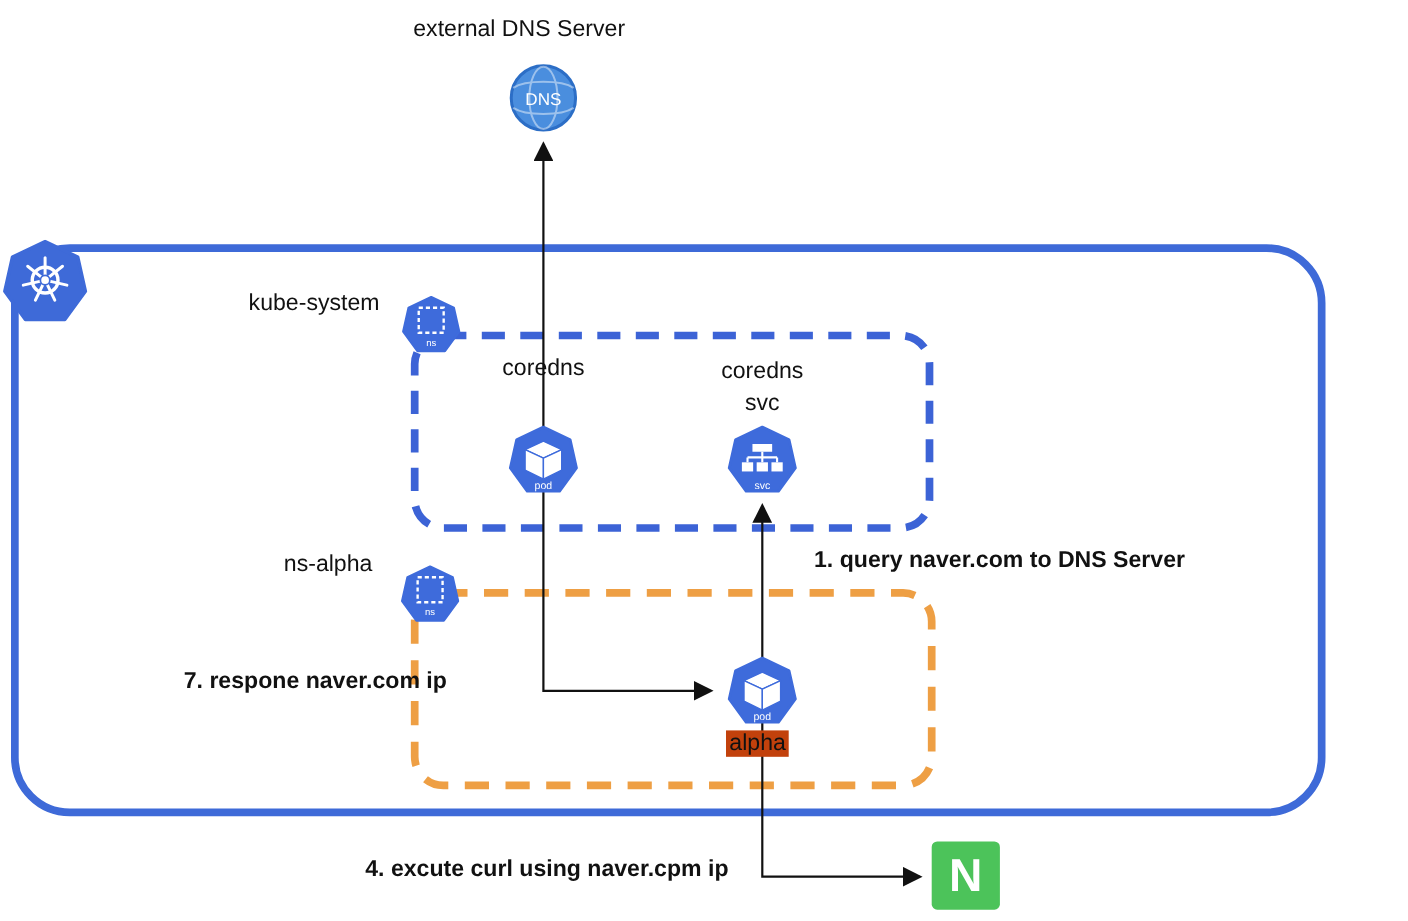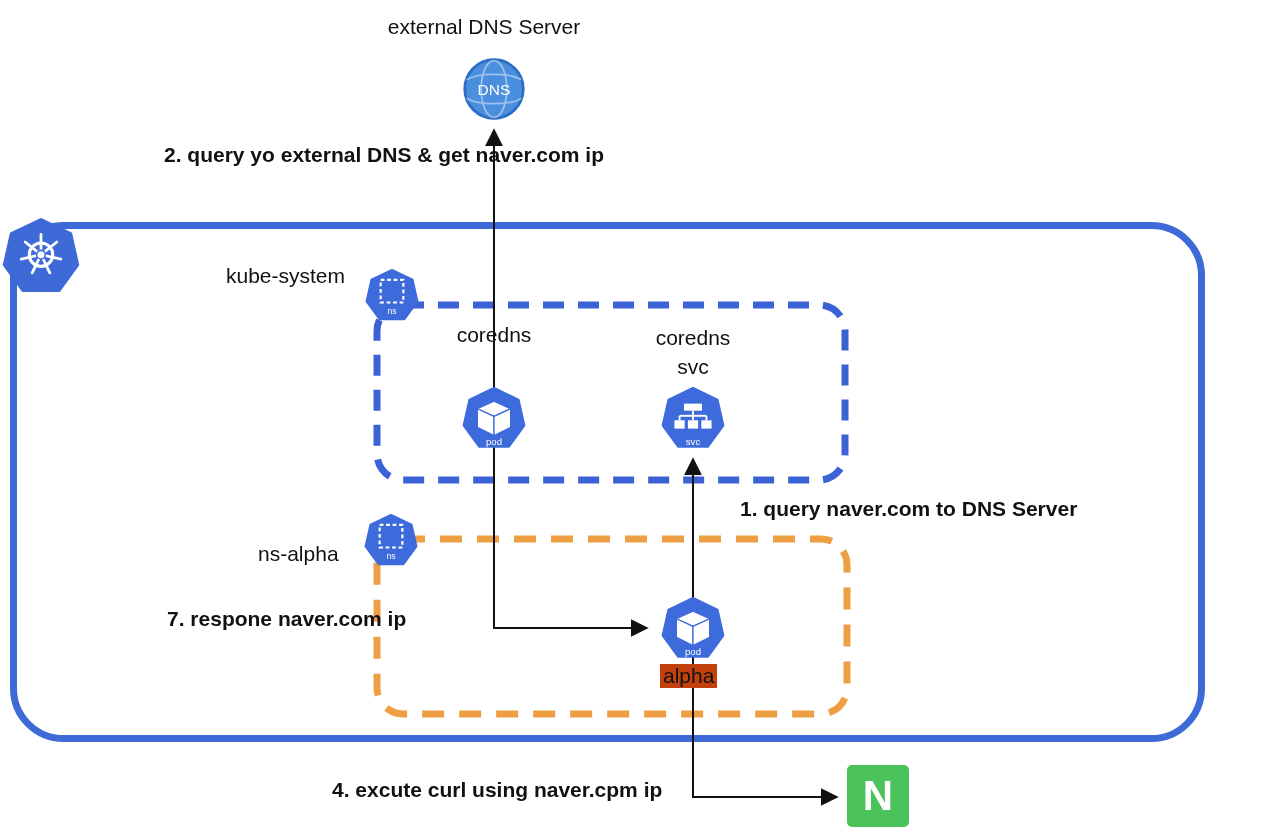--- a/index.html
+++ b/index.html
@@ -123,7 +123,7 @@
     <span>N</span>
   </div>
 
-  <div class="lbl ctr" style="left:372px;top:15px;width:224px;text-align:center;">external DNS Server</div>
+  <div class="lbl ctr" style="left:360px;top:15px;width:224px;text-align:center;">external DNS Server</div>
 
   <div class="lbl bold" style="left:164px;top:143px;">2. query yo external DNS &amp; get naver.com ip</div>
 

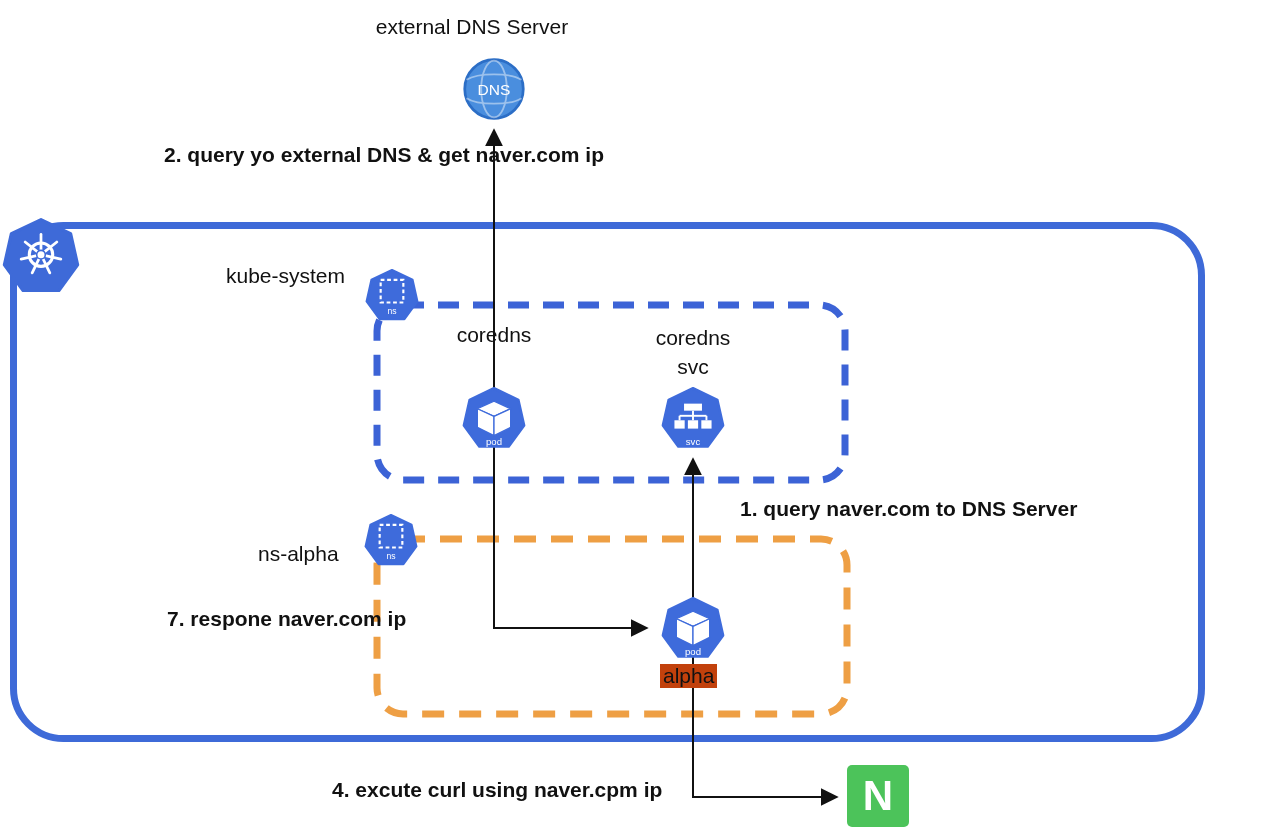--- a/index.html
+++ b/index.html
@@ -125,7 +125,6 @@
 
   <div class="lbl ctr" style="left:360px;top:15px;width:224px;text-align:center;">external DNS Server</div>
 
-  <div class="lbl bold" style="left:164px;top:143px;">2. query yo external DNS &amp; get naver.com ip</div>
 
   <div class="lbl" style="left:226px;top:264px;">kube-system</div>
 

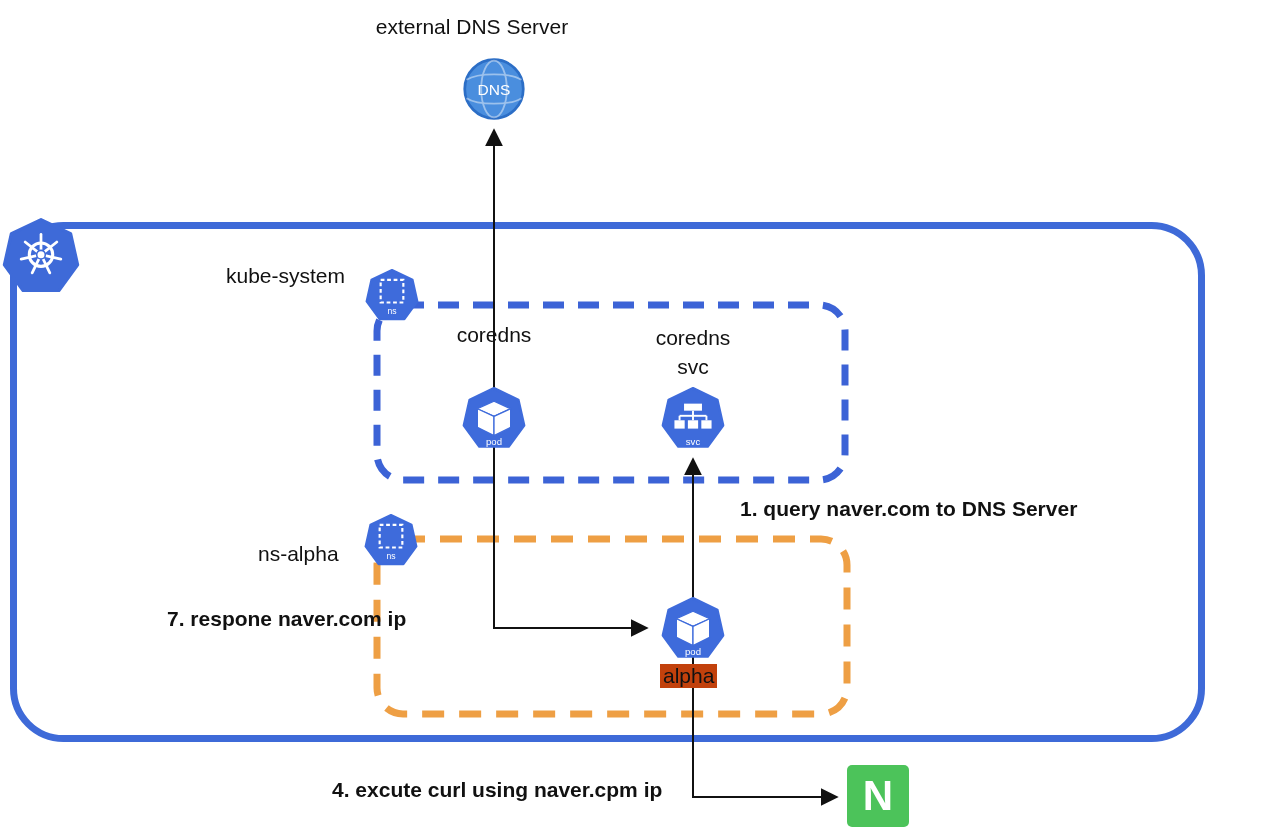--- a/index.html
+++ b/index.html
@@ -137,7 +137,7 @@
 
   <div class="lbl bold" style="left:740px;top:497px;">1. query naver.com to DNS Server</div>
 
-  <div class="lbl" style="left:258px;top:542px;">ns-alpha</div>
+  <div class="lbl" style="left:258px;top:501px;">ns-alpha</div>
 
   <div class="lbl bold" style="left:167px;top:607px;">7. respone naver.com ip</div>
 

